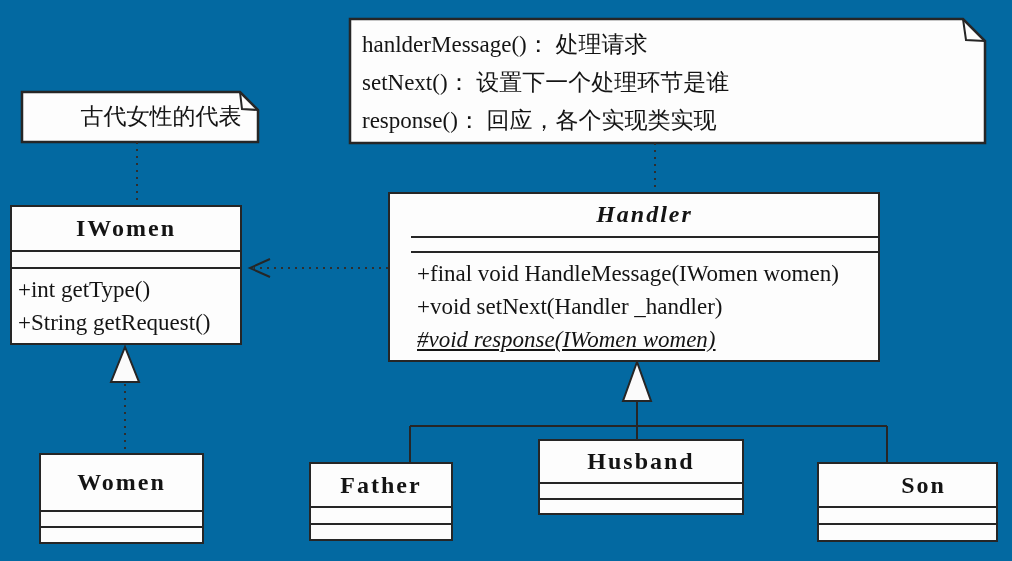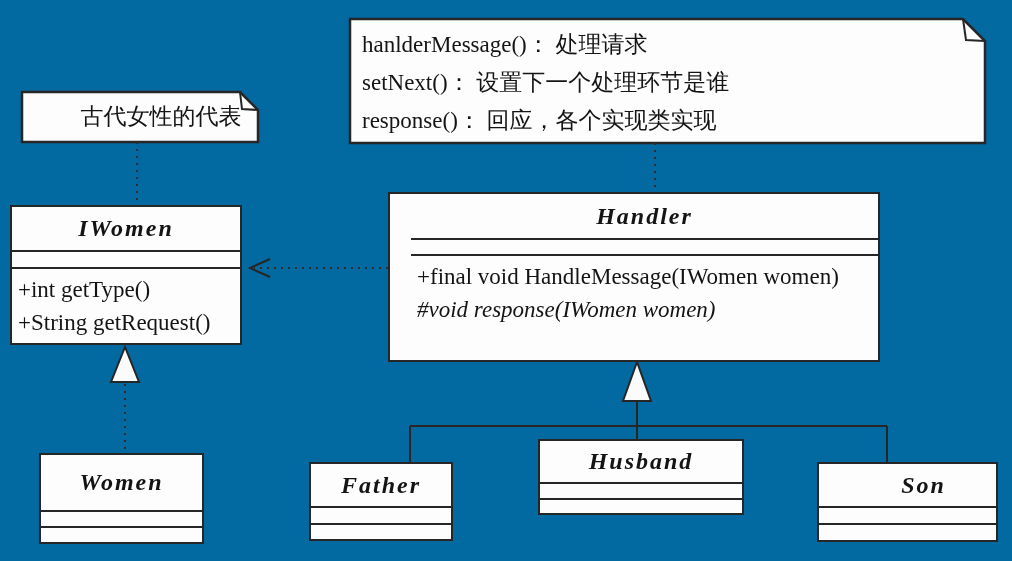--- a/index.html
+++ b/index.html
@@ -34,7 +34,6 @@
     display: flex;
     align-items: center;
     justify-content: center;
-    font-style: italic;
   }
   .italic-title { font-style: italic; }
   .uml-attrs  { box-sizing: border-box; border-top: 2px solid #262626; }

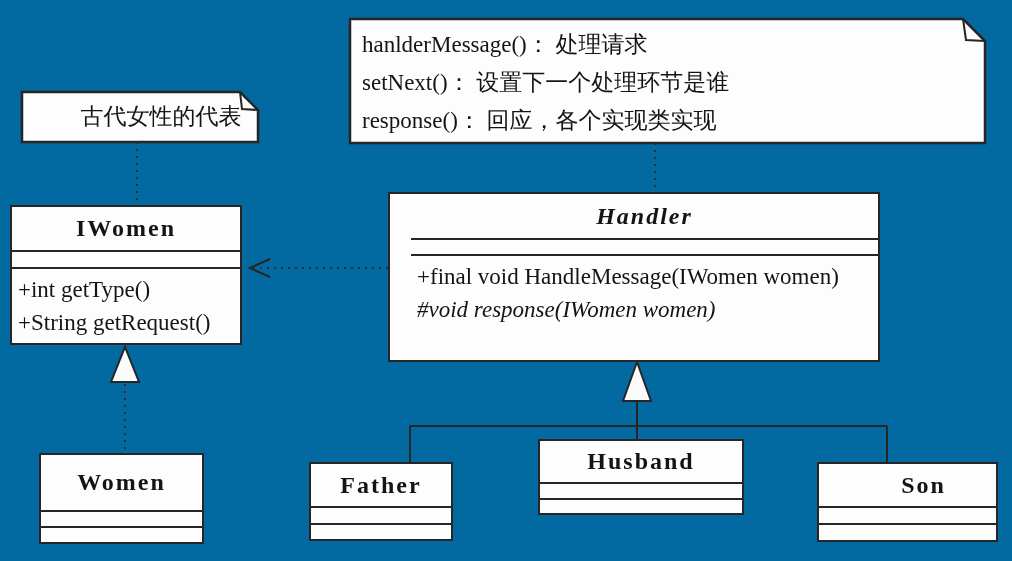--- a/index.html
+++ b/index.html
@@ -117,6 +117,7 @@
     <div class="uml-attrs" style="height:16px;"></div>
     <div class="uml-methods">
       <div>+final void HandleMessage(IWomen women)</div>
+      <div>+void setNext(Handler _handler)</div>
       <div class="m-italic">#void response(IWomen women)</div>
     </div>
   </div>

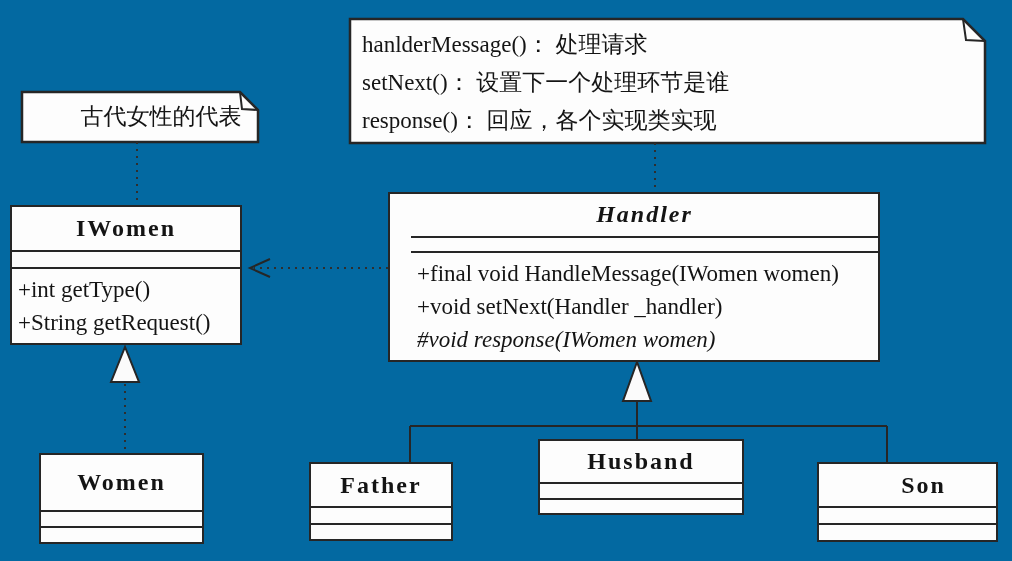--- a/index.html
+++ b/index.html
@@ -47,7 +47,7 @@
     flex: 1;
   }
   .uml-sec { box-sizing: border-box; border-top: 2px solid #262626; }
-  .m-italic { font-style: italic; }
+  .m-italic { font-style: italic; text-decoration: underline; }
 
   .note-text {
     position: absolute;

